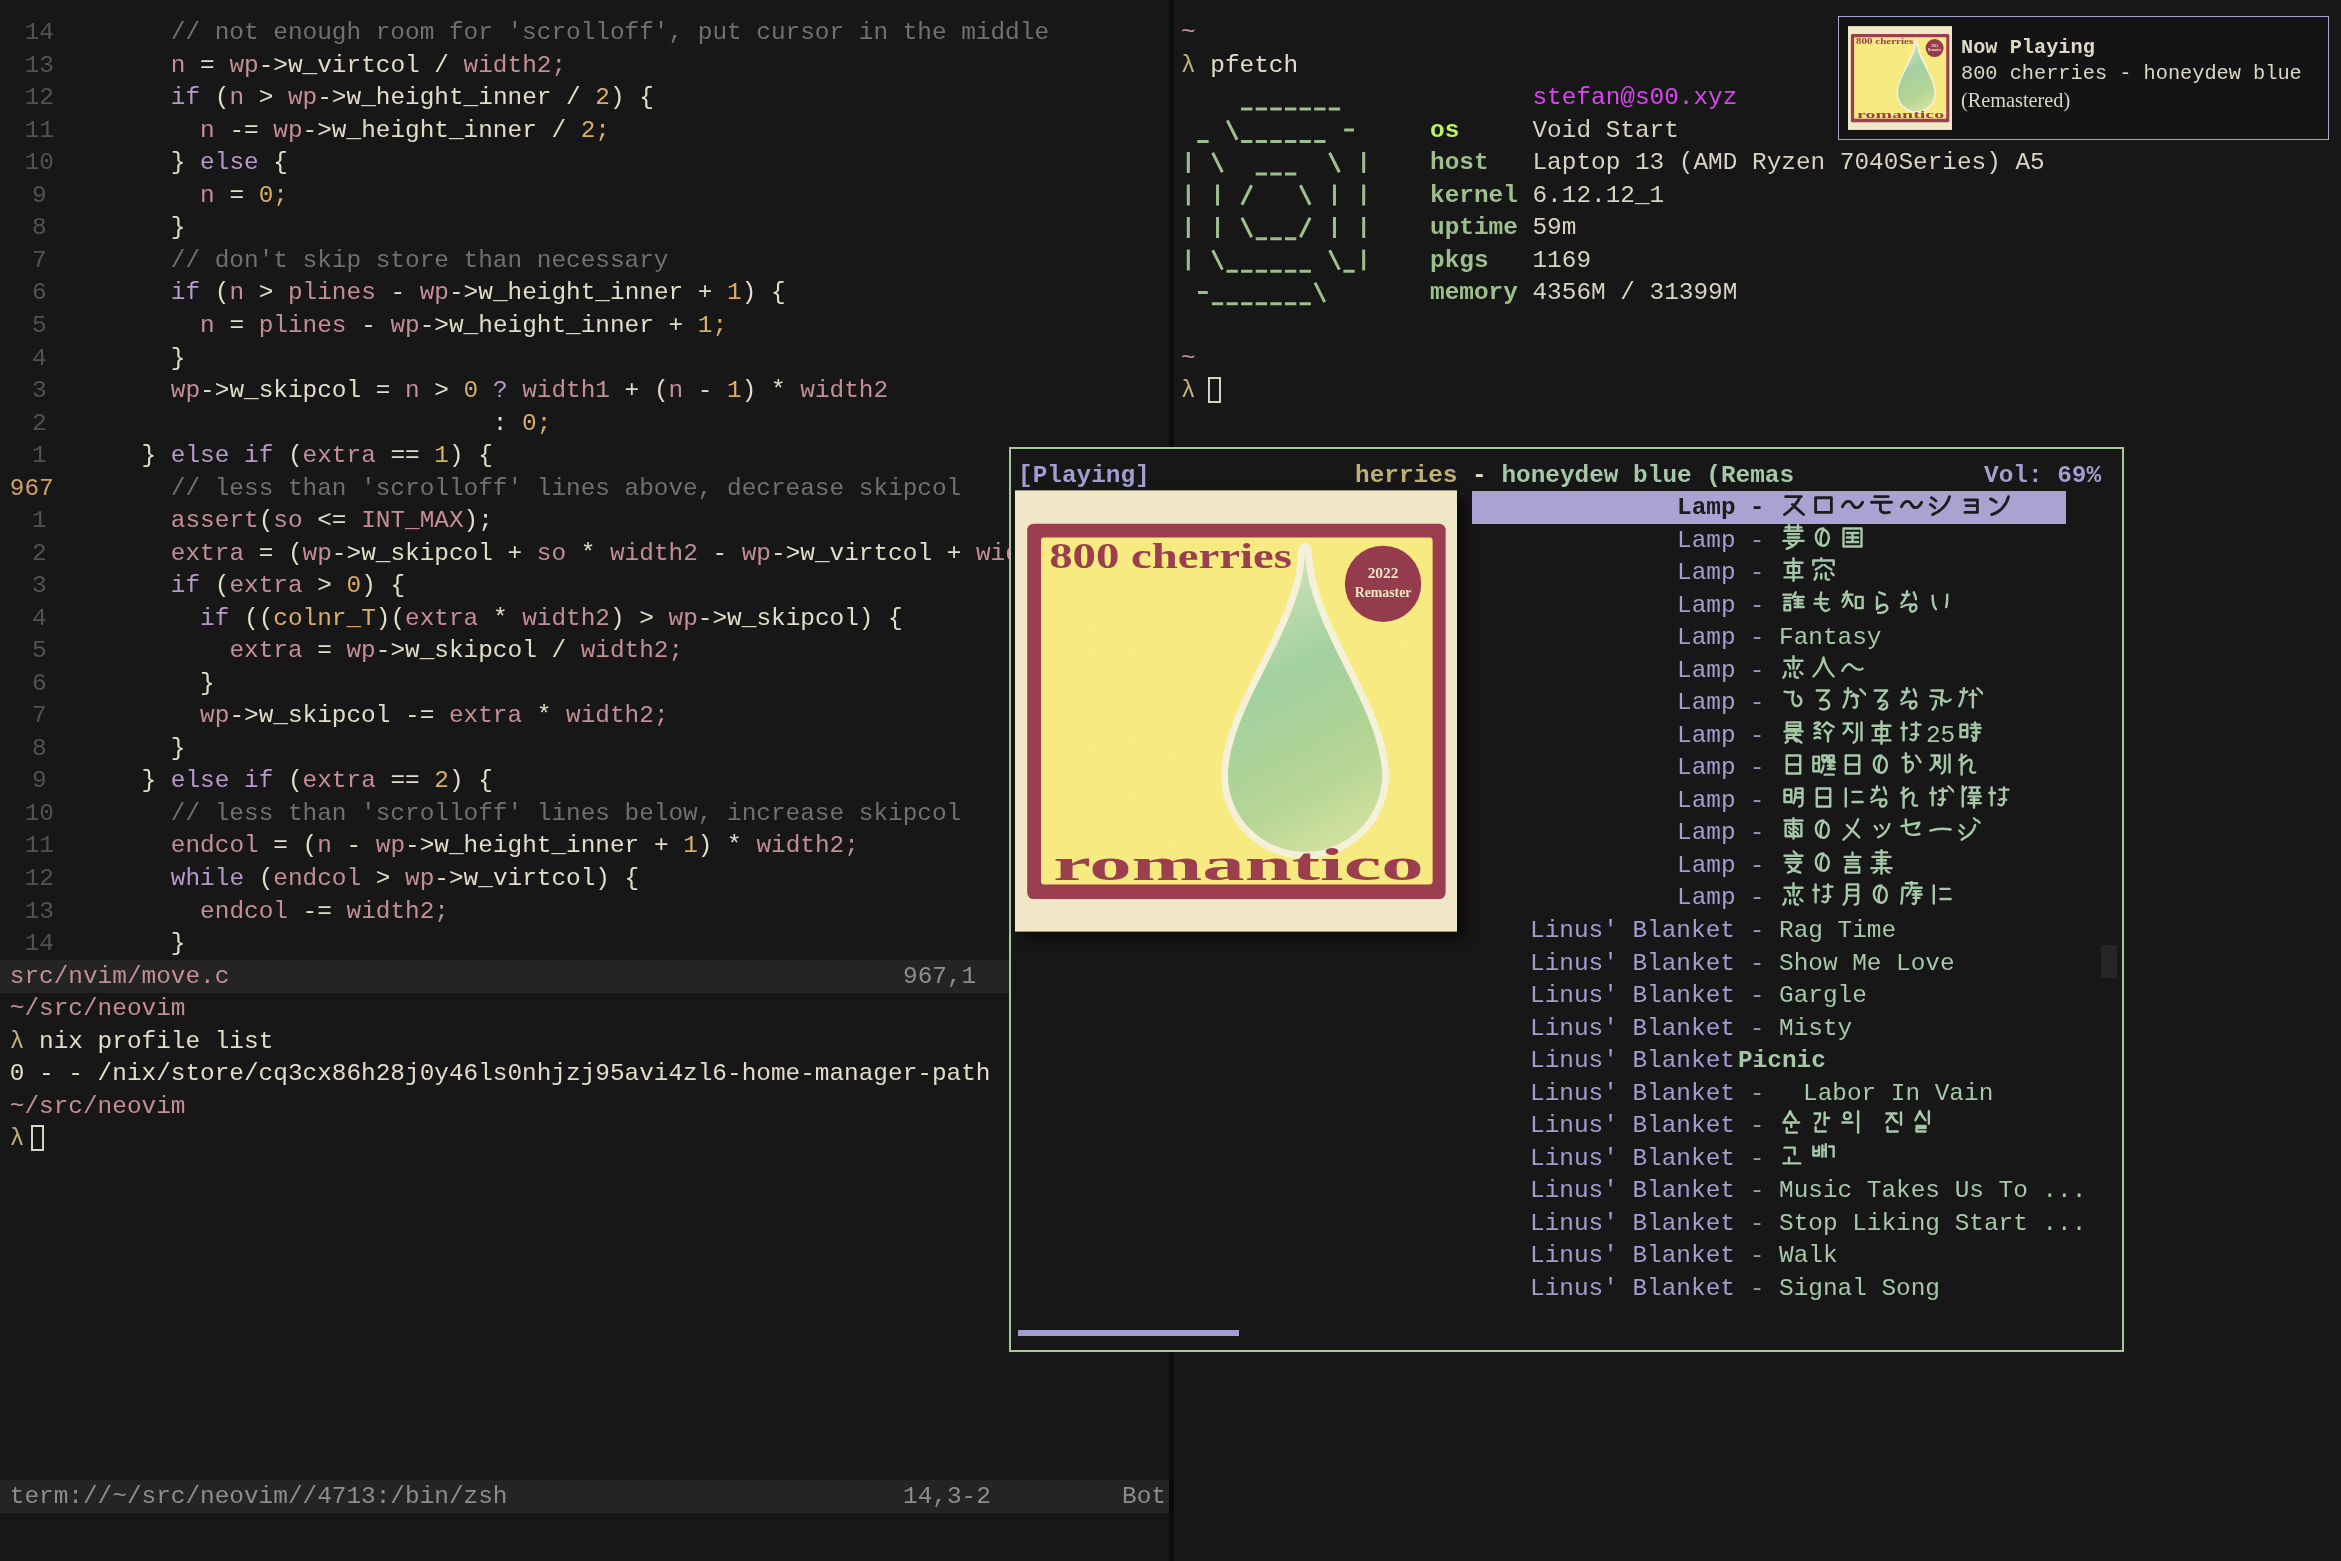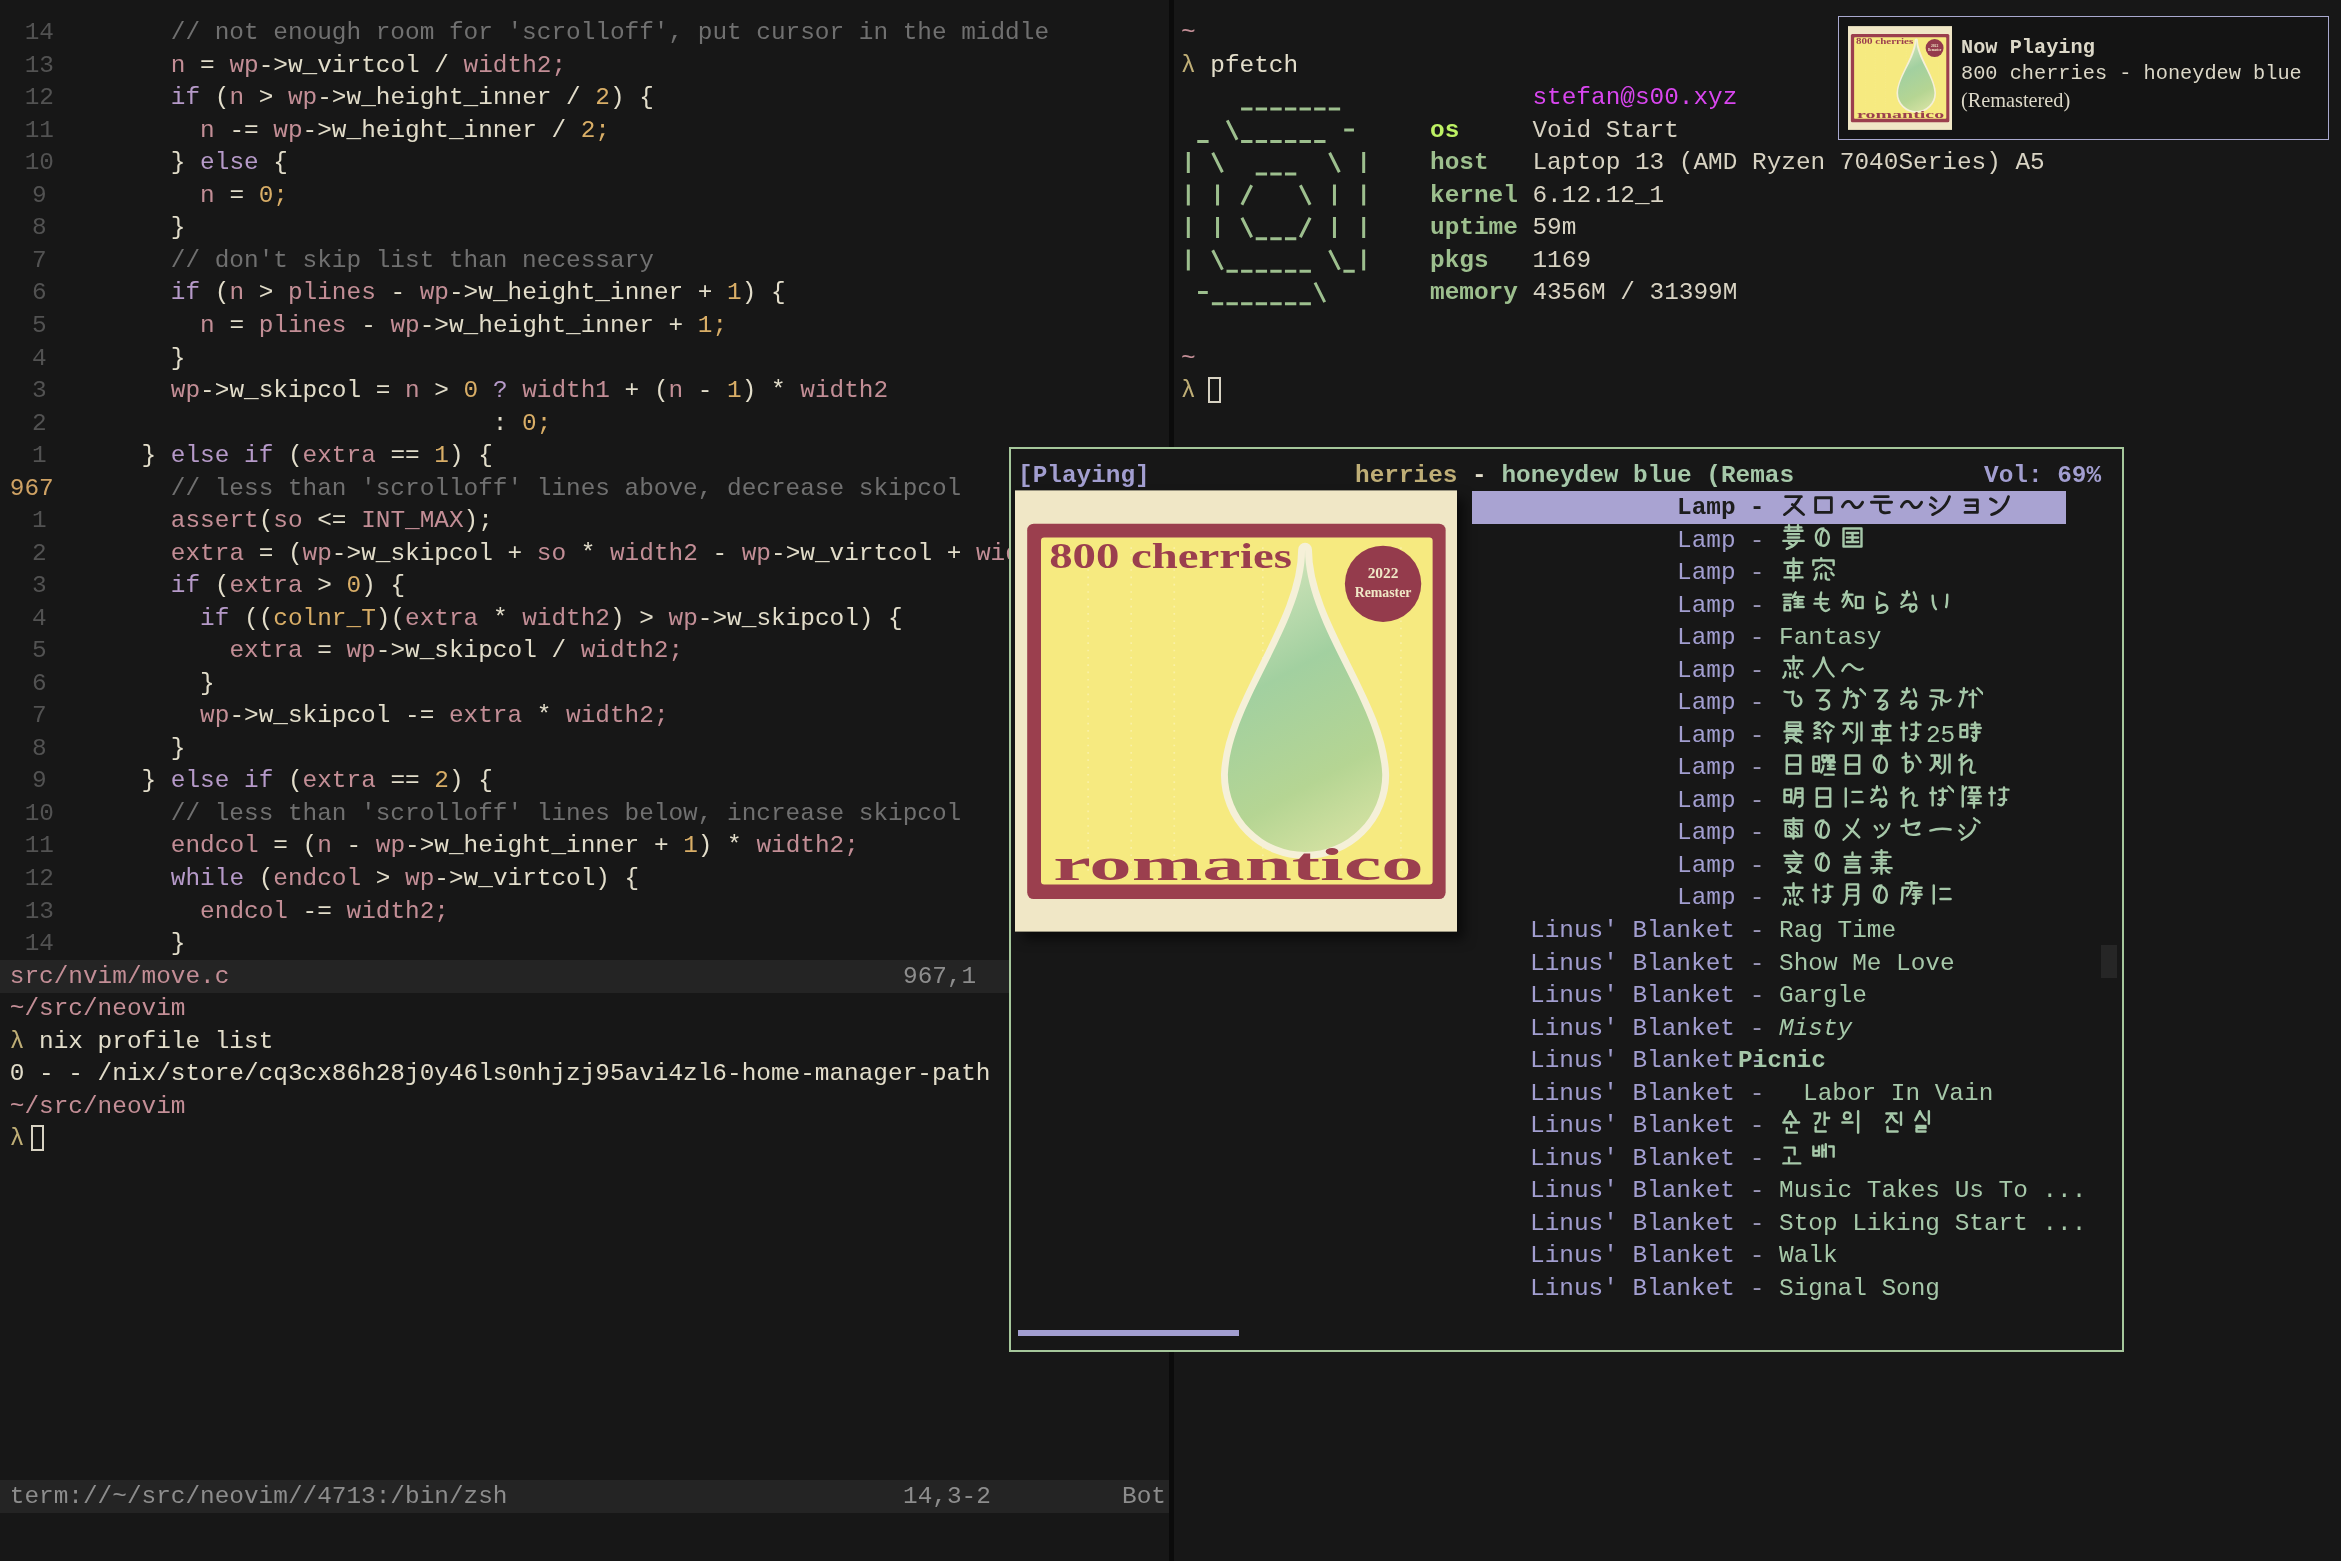--- a/index.html
+++ b/index.html
@@ -91,7 +91,7 @@
 <div class="ln" style="left:9.8px;top:211px">8</div>
 <div class="r" style="left:83px;top:211px;"><span style="color:#e2ddca">      }</span></div>
 <div class="ln" style="left:9.8px;top:244px">7</div>
-<div class="r" style="left:83px;top:244px;"><span style="color:#707070">      // don't skip list than necessary</span></div>
+<div class="r" style="left:83px;top:244px;"><span style="color:#707070">      // don't skip store than necessary</span></div>
 <div class="ln" style="left:9.8px;top:276px">6</div>
 <div class="r" style="left:83px;top:276px;"><span style="color:#e2ddca">      </span><span style="color:#b69ac9">if</span><span style="color:#e2ddca"> (</span><span style="color:#c38e96">n</span><span style="color:#e2ddca"> &gt; </span><span style="color:#c38e96">plines</span><span style="color:#e2ddca"> - </span><span style="color:#c38e96">wp</span><span style="color:#e2ddca">-&gt;w_height_inner + </span><span style="color:#d9ae67">1</span><span style="color:#e2ddca">) {</span></div>
 <div class="ln" style="left:9.8px;top:309px">5</div>

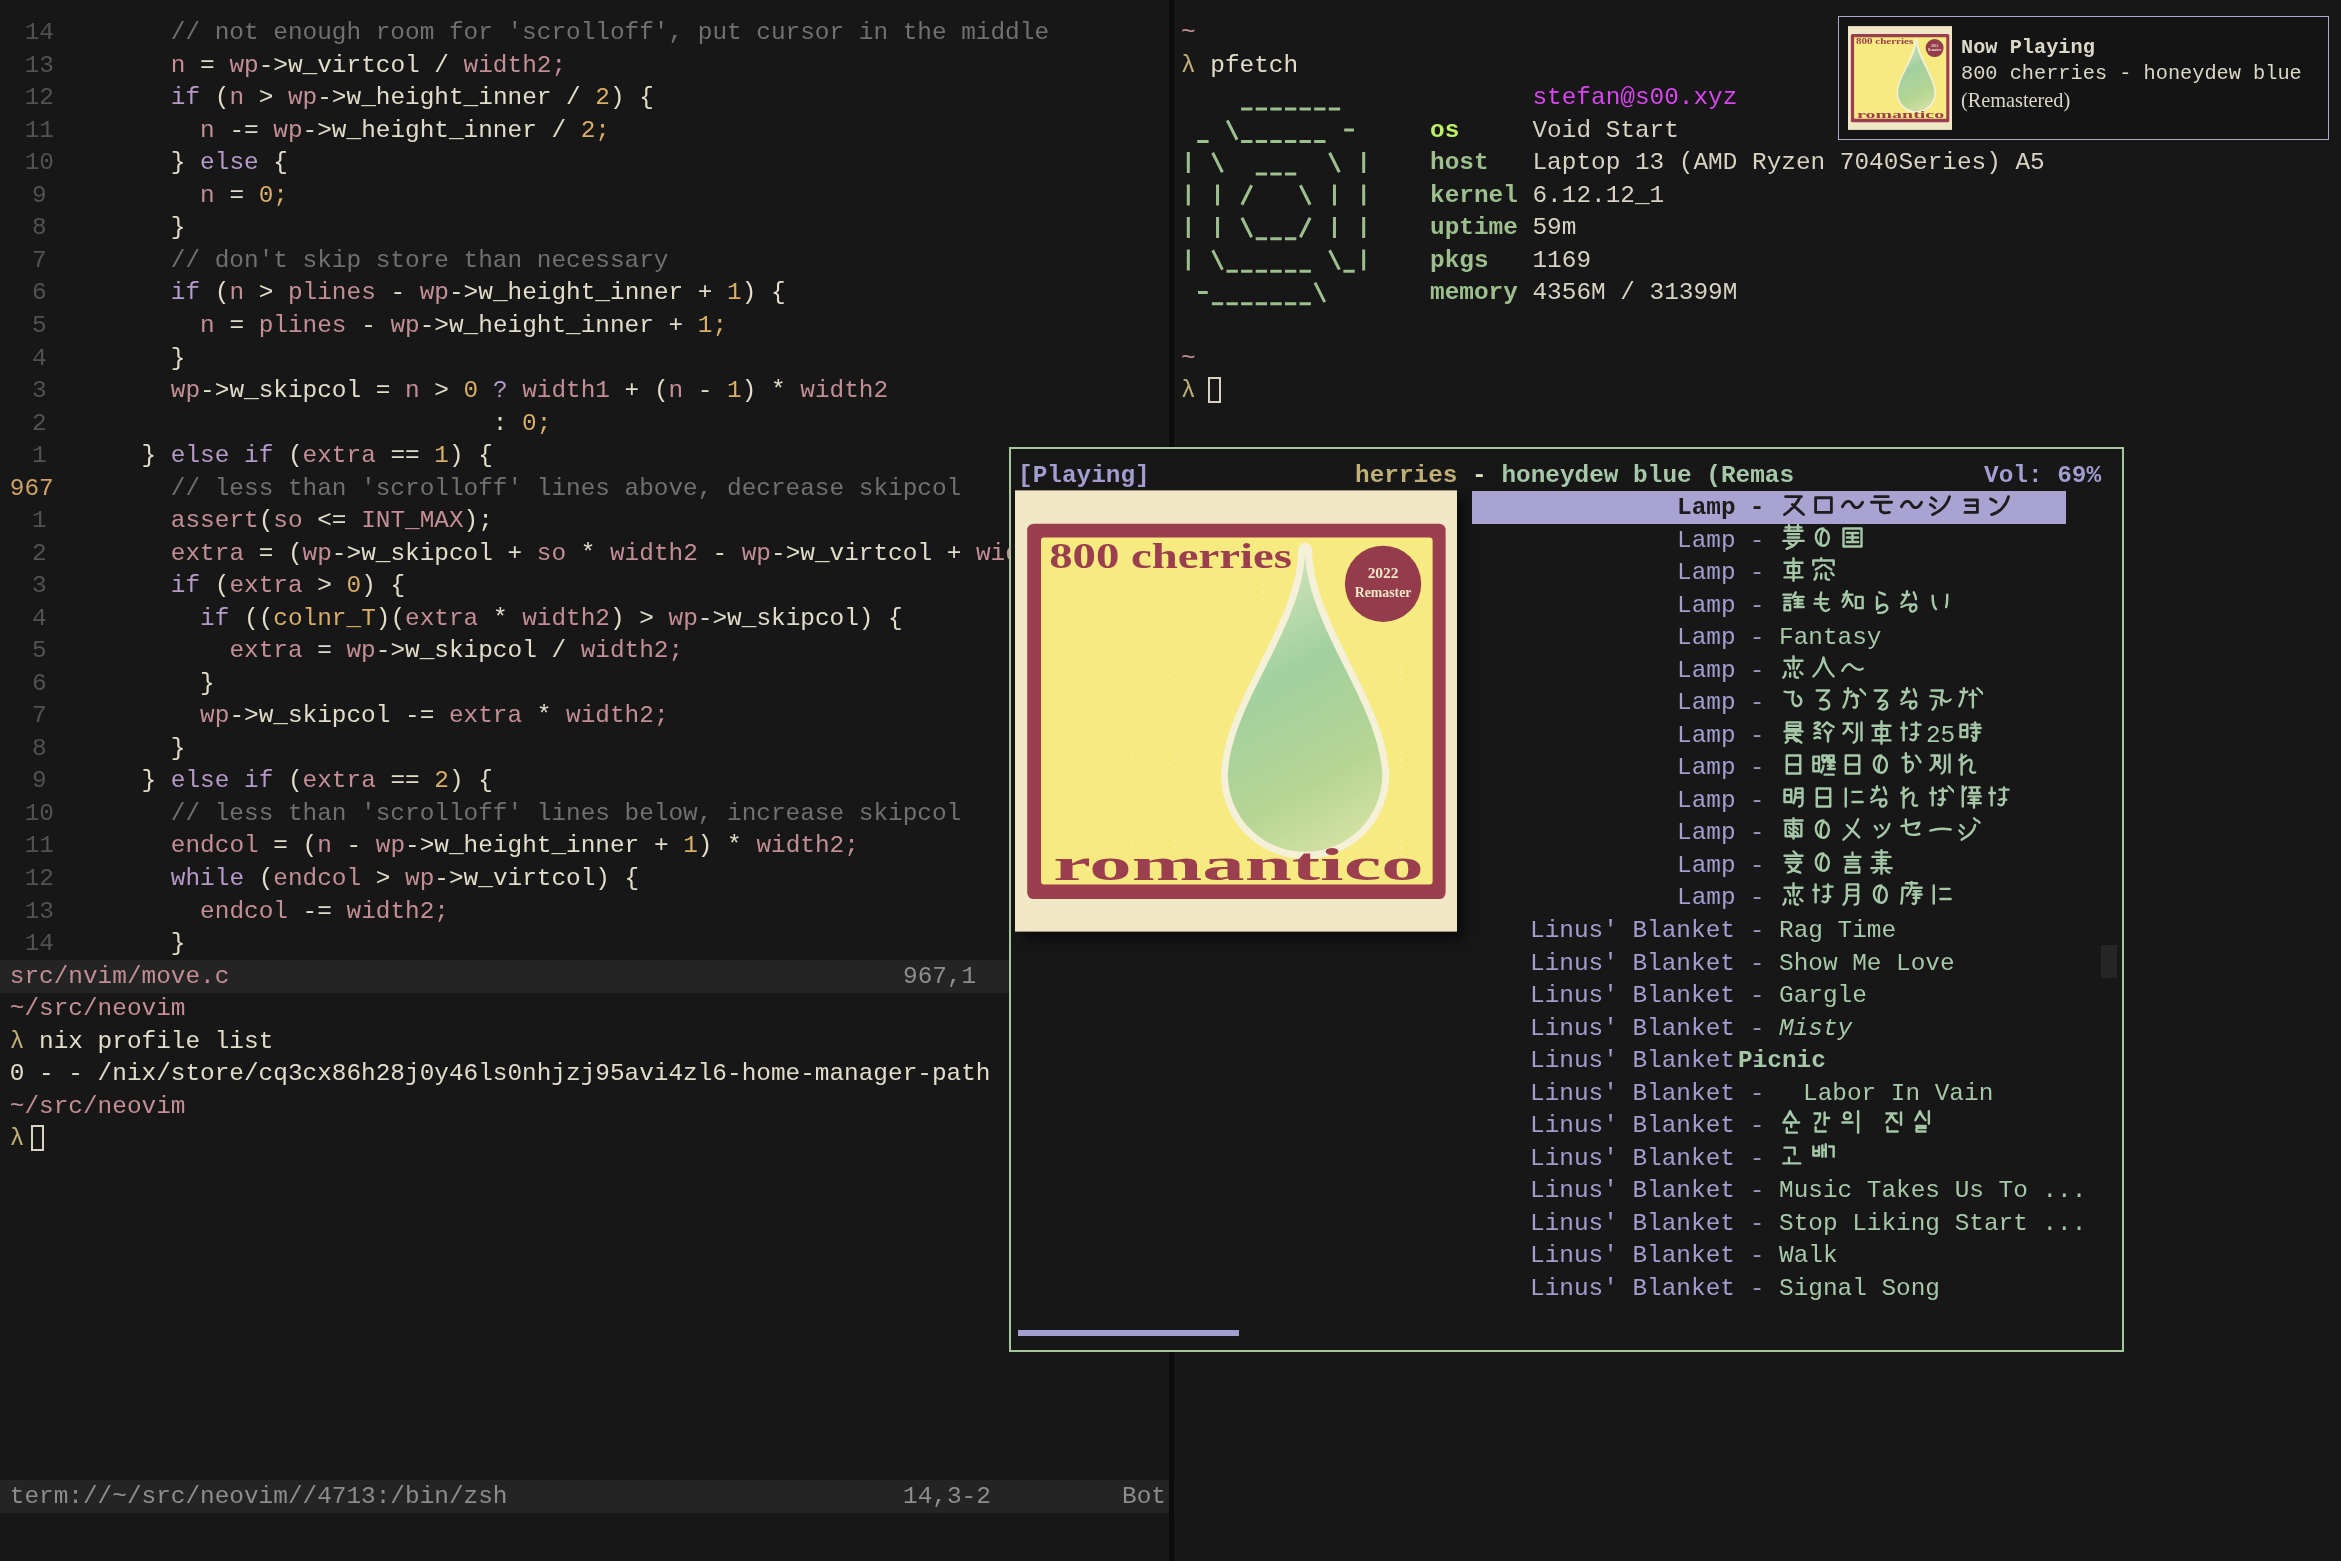--- a/index.html
+++ b/index.html
@@ -409,7 +409,7 @@
 <div class="r" style="left:1779px;top:979px;"><span style="color:#a6c8a9;">Gargle</span></div>
 <div class="r" style="left:1530px;top:1012px;"><span style="color:#a29ed0;">Linus' Blanket</span></div>
 <div class="r" style="left:1735px;top:1012px;"><span style="color:#9a96b8;"> - </span></div>
-<div class="r" style="left:1779px;top:1012px;font-style:italic;"><span style="color:#a6c8a9;">Misty</span></div>
+<div class="r" style="left:1779px;top:1012px;"><span style="color:#a6c8a9;">Misty</span></div>
 <div class="r" style="left:1530px;top:1044px;"><span style="color:#a29ed0;">Linus' Blanket</span></div>
 <div class="r" style="left:1735px;top:1044px;"><span style="color:#9a96b8;"> - </span></div>
 <div class="r" style="left:1738px;top:1044px;font-weight:bold;"><span style="color:#a6c8a9;">Picnic</span></div>

